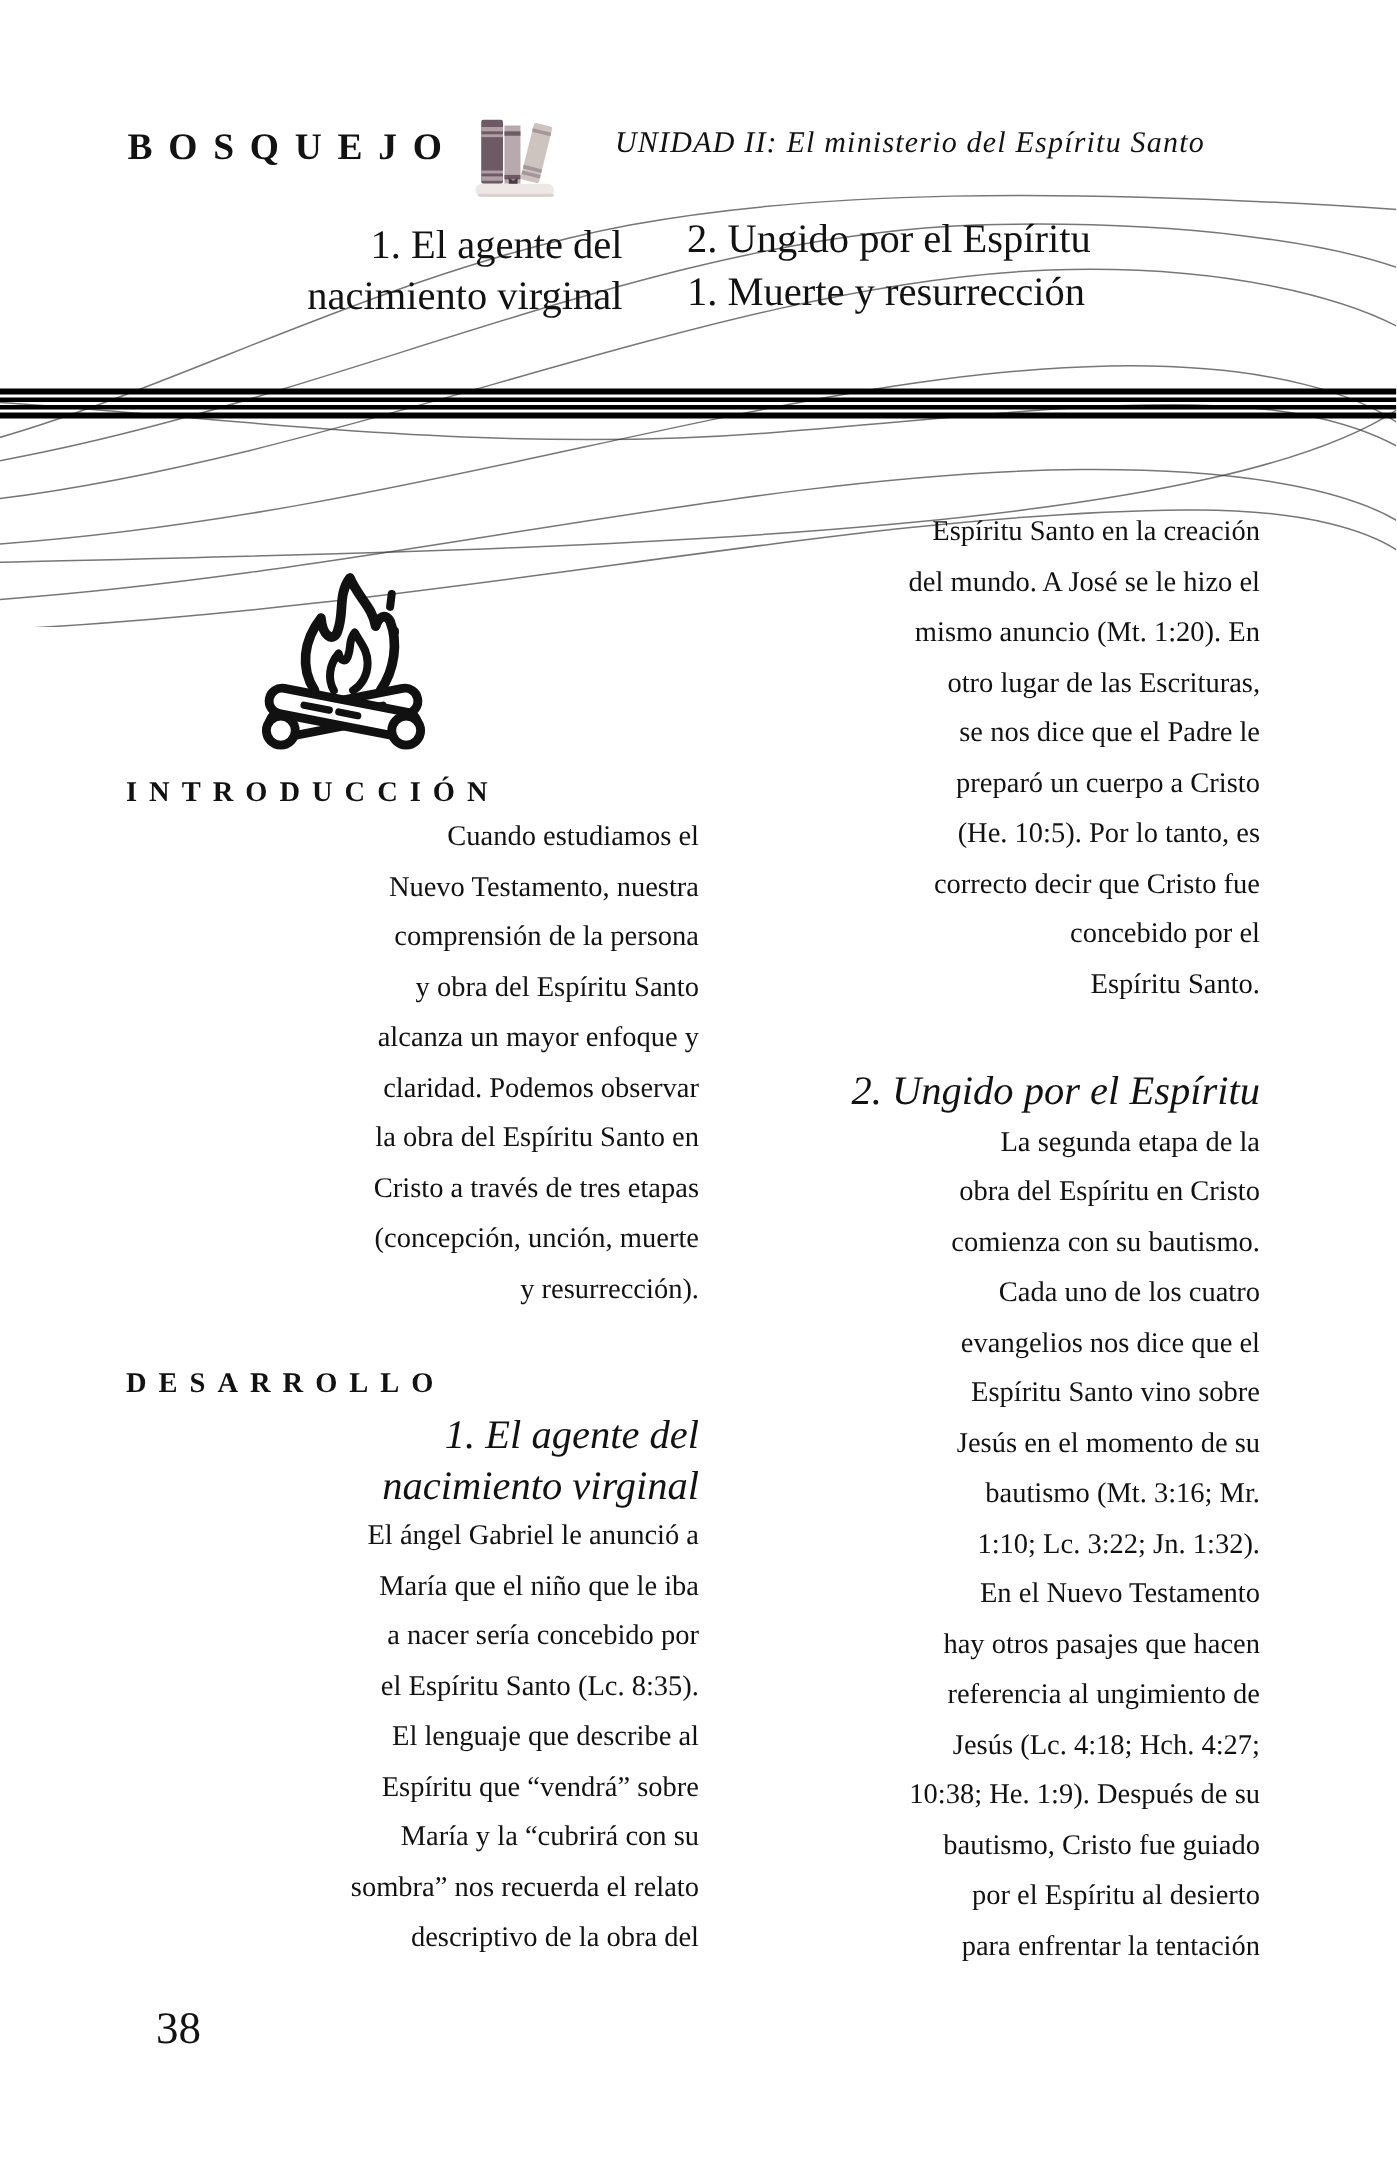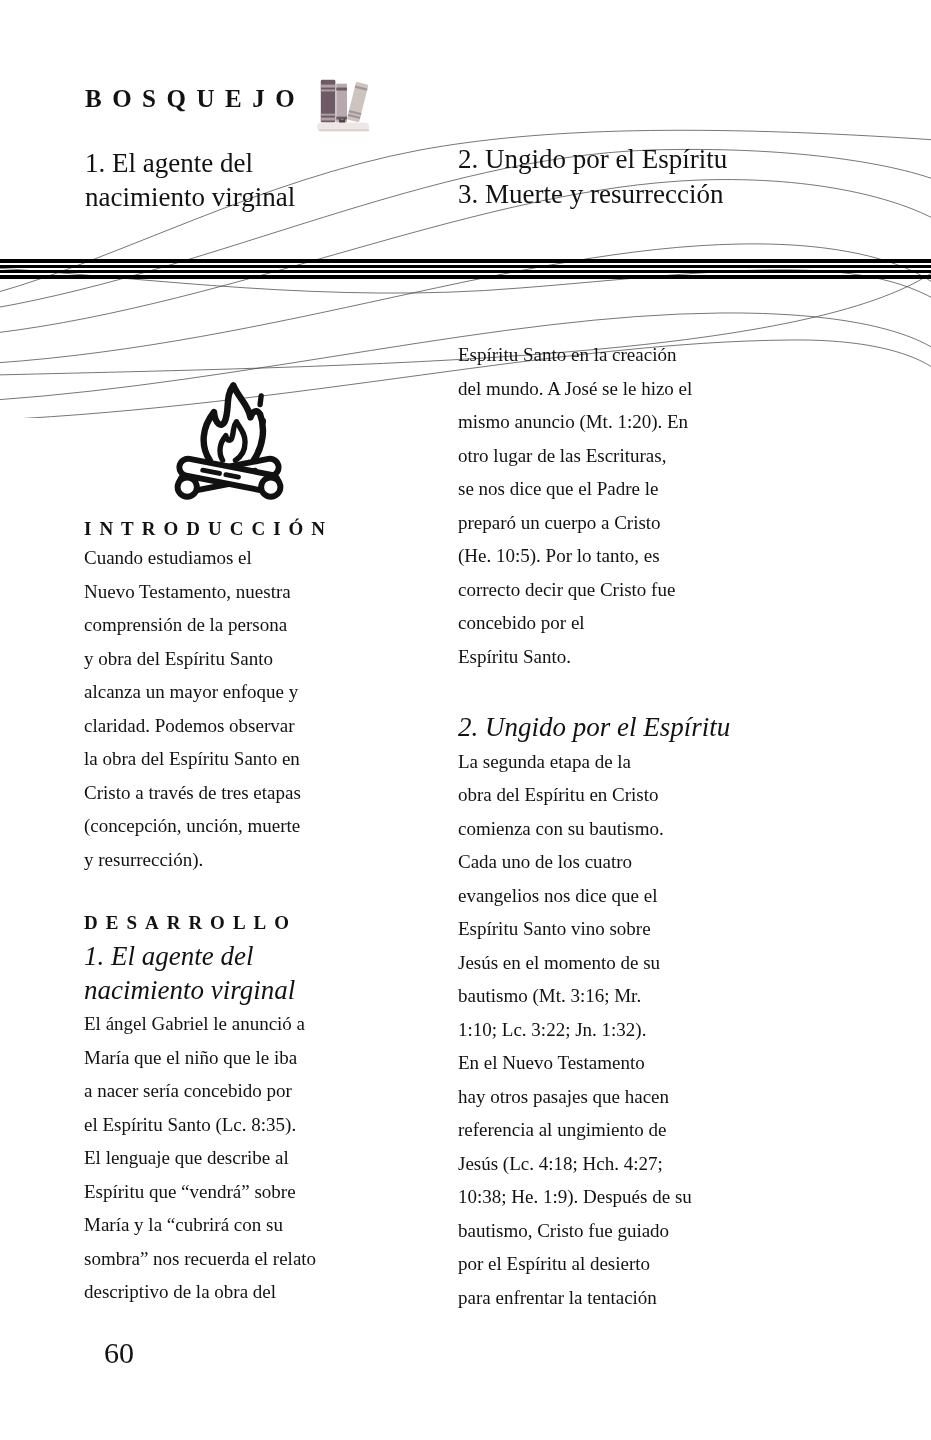--- a/index.html
+++ b/index.html
@@ -94,6 +94,7 @@
       <path d="M25,47 l0,-4 3,2 3,-2 0,4 z" fill="#4a3a42"></path>
     </svg>
   </div>
+  <div class="unit-title">UNIDAD II: El ministerio del Espíritu Santo</div>
 
   <div class="outline-left pre">1. El agente del
 nacimiento virginal</div>

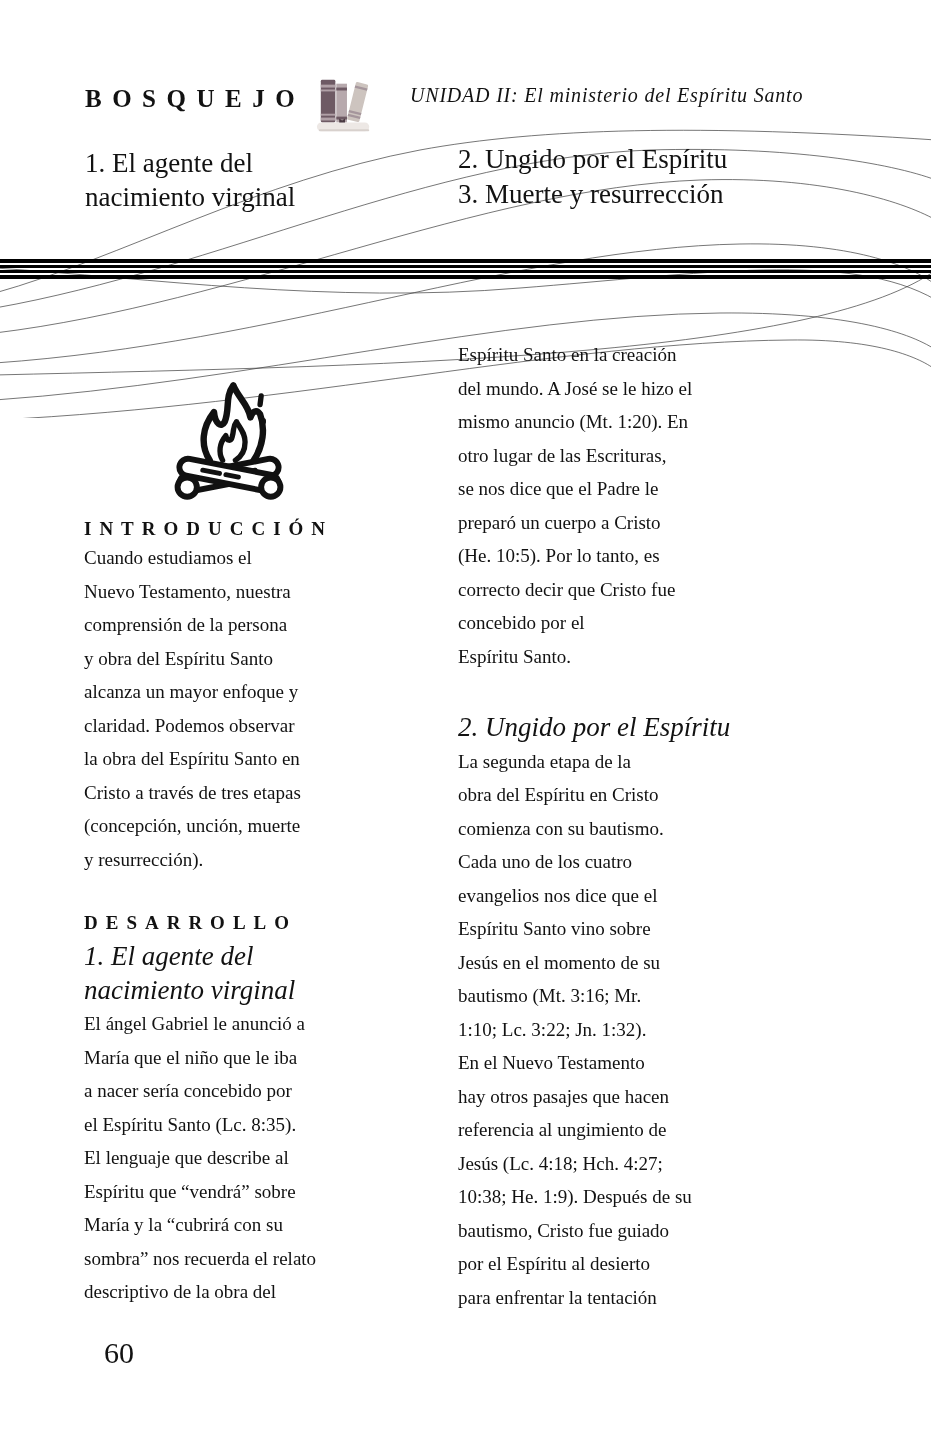--- a/index.html
+++ b/index.html
@@ -22,7 +22,7 @@
   
   .outline-left  { position:absolute; left:85px;  top:146px; width:330px; font-size:27px; line-height:34px; }
   .outline-right { position:absolute; left:458px; top:142px; width:420px; font-size:27px; line-height:35px; }
-  .pre { white-space:pre-line; }
+  .pre { white-space:pre-line;text-align:right; }
 
   
   .divider { position:absolute; left:0; top:259px; width:931px; }

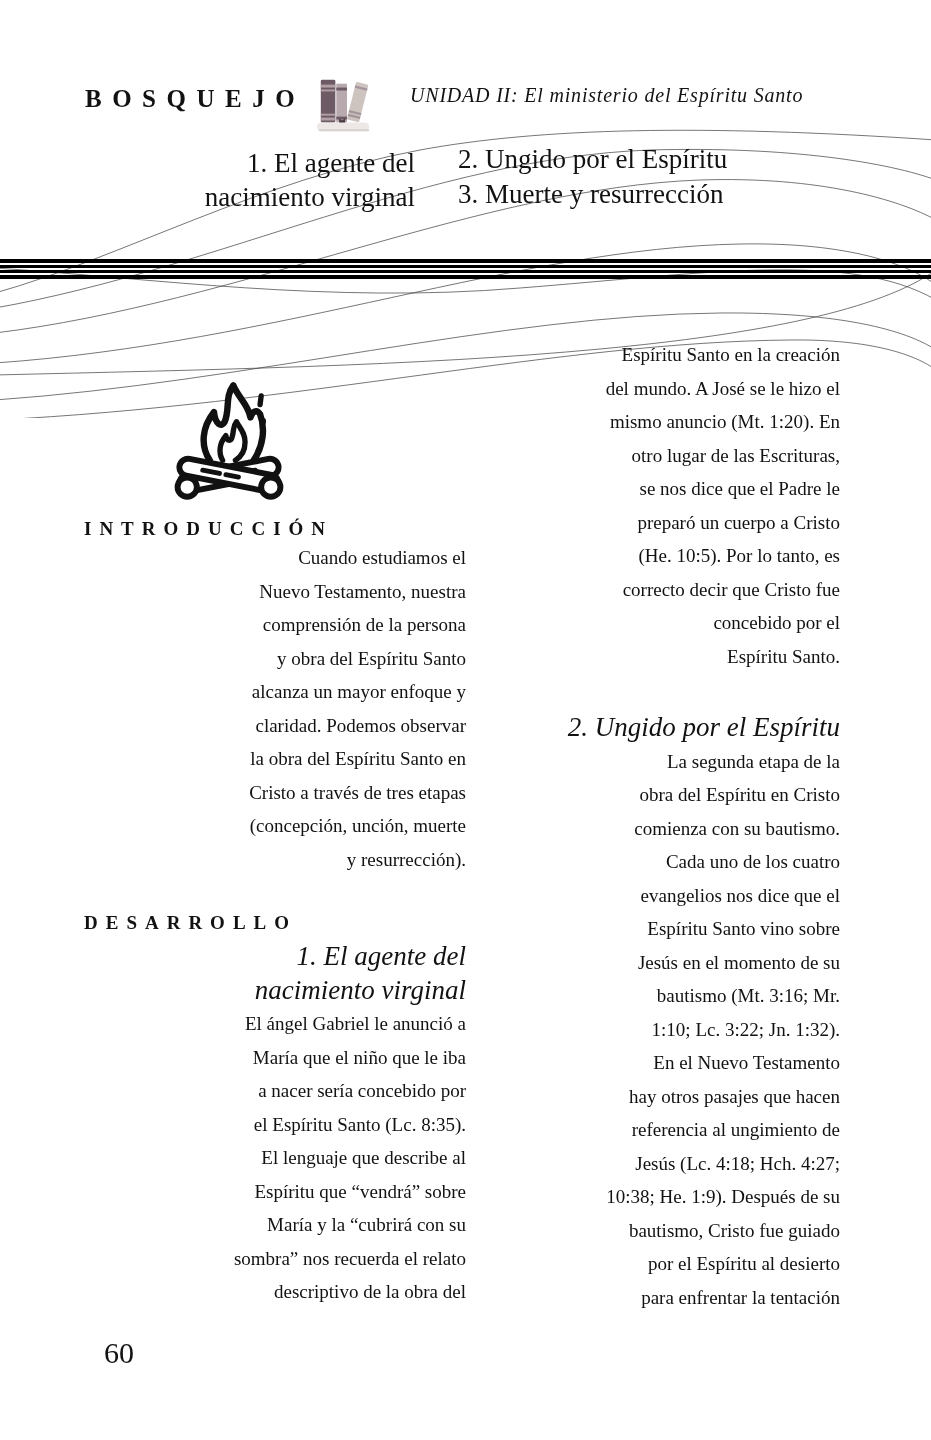--- a/index.html
+++ b/index.html
@@ -100,7 +100,7 @@
 nacimiento virginal</div>
   <div class="outline-right">
     <div>2. Ungido por el Espíritu</div>
-    <div>3. Muerte y resurrección</div>
+    <div>1. Muerte y resurrección</div>
   </div>
 
   <div class="divider">

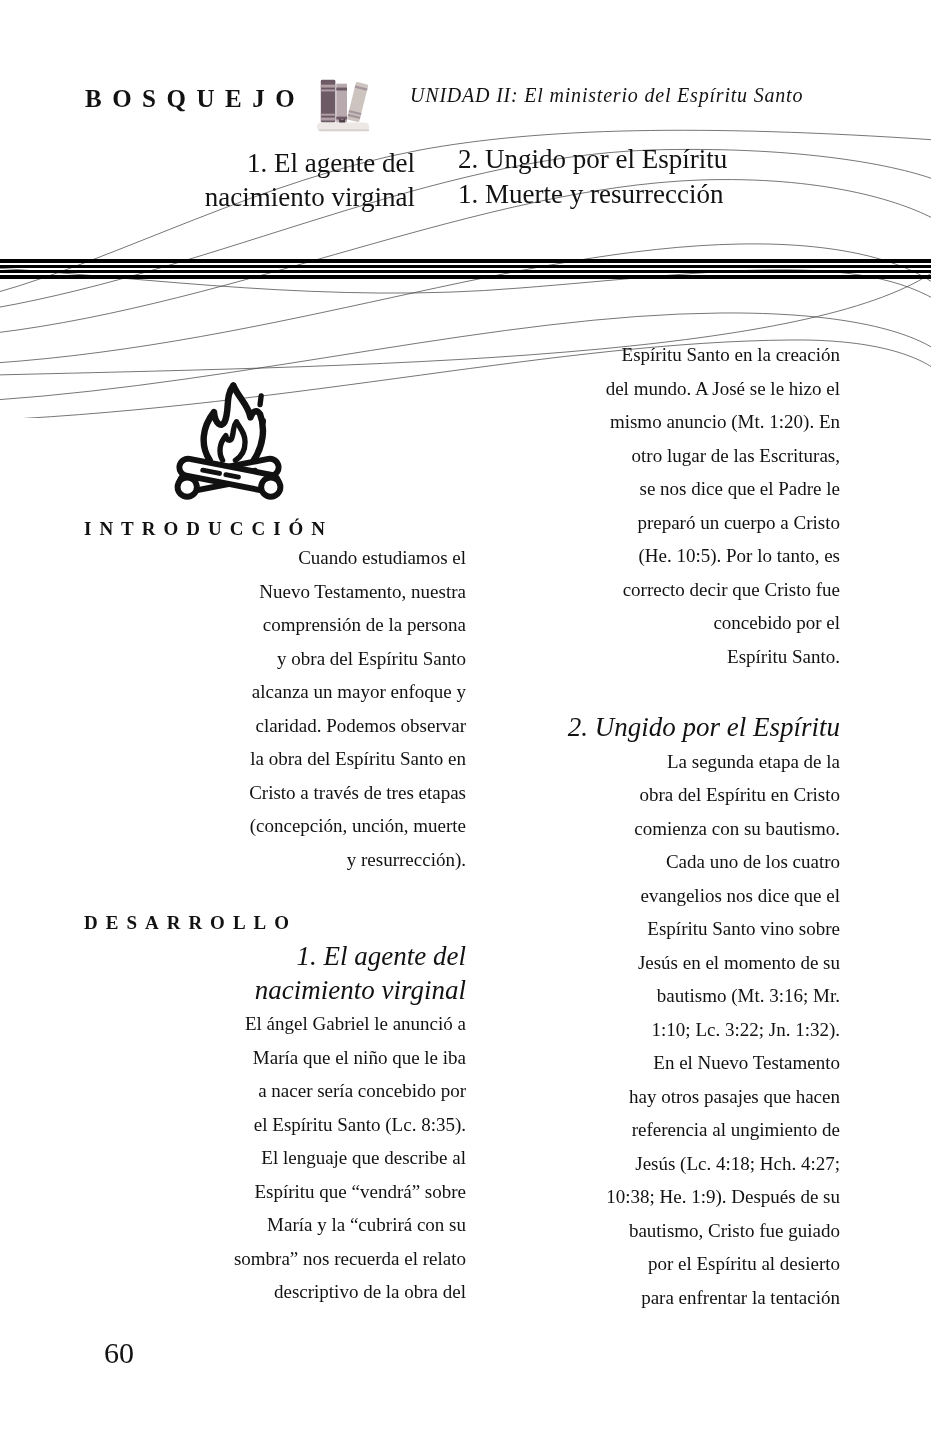--- a/index.html
+++ b/index.html
@@ -189,7 +189,7 @@
   </div>
 
   <div class="footer">
-    <div class="page-number">60</div>
+    <div class="page-number">38</div>
   </div>
 
 </div>

